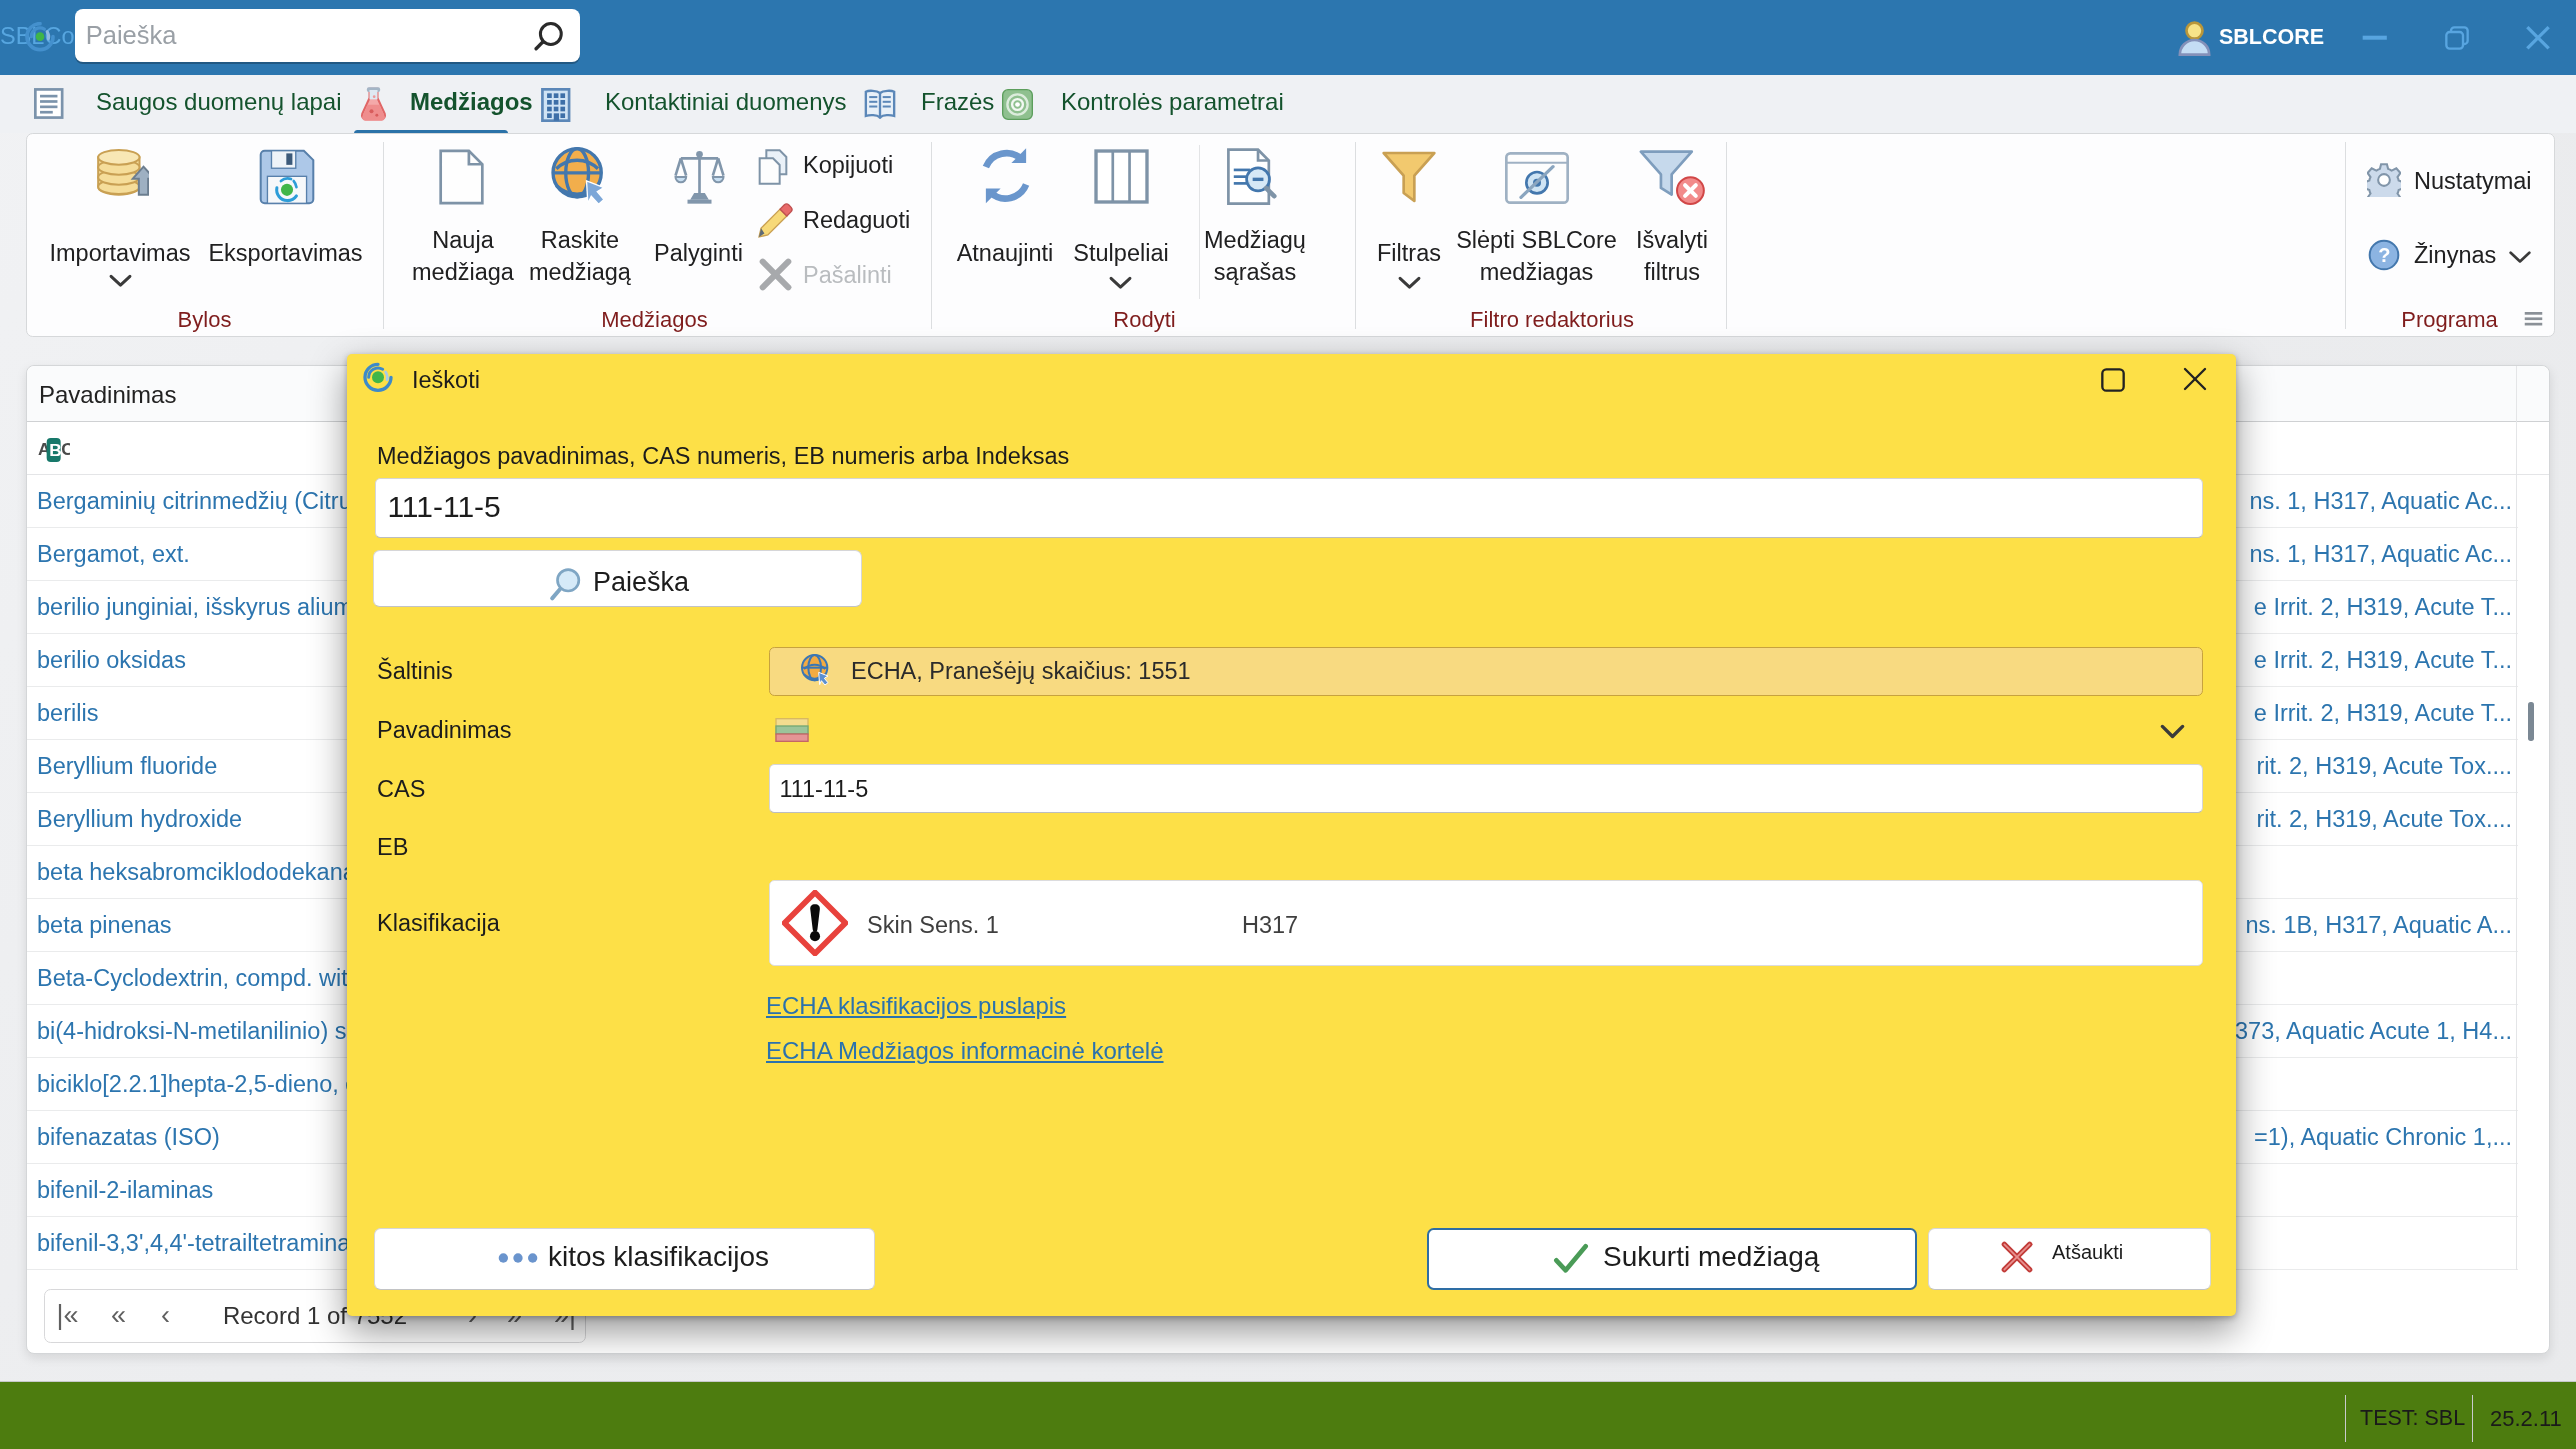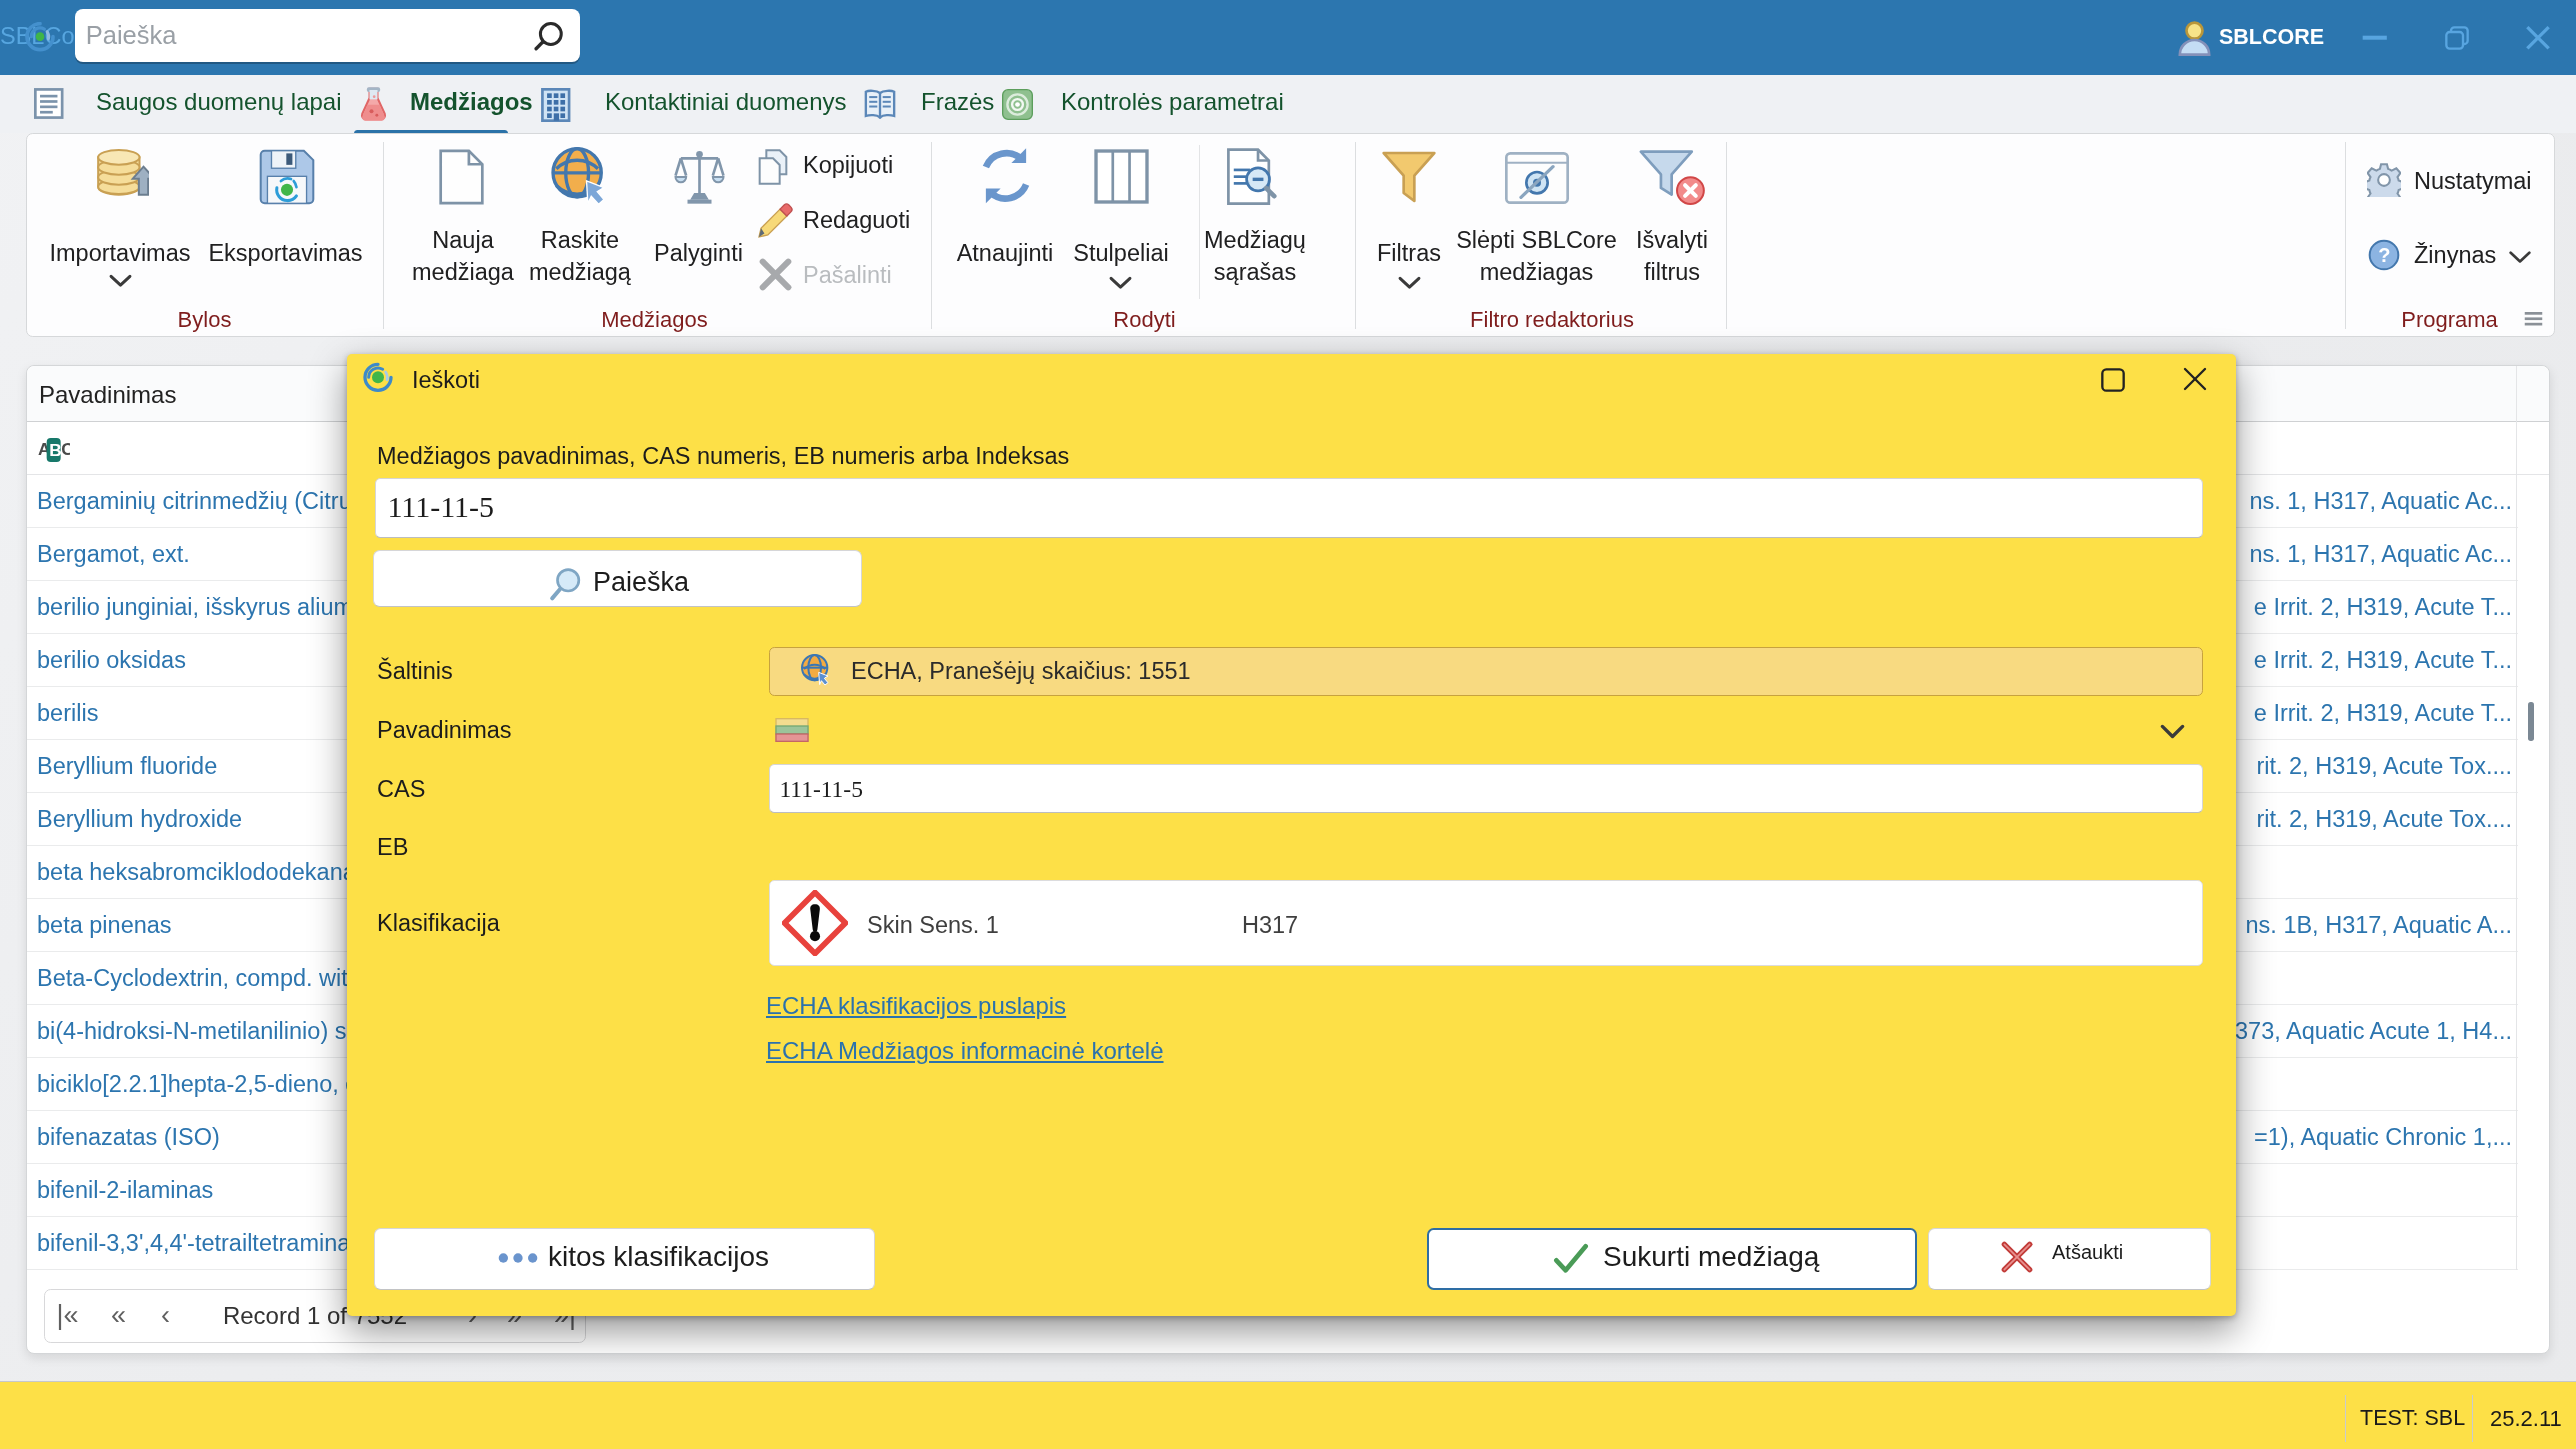--- a/index.html
+++ b/index.html
@@ -46,7 +46,7 @@
 #dialog { left:347px; top:354px; width:1889px; height:962px; background:#fde047; border-radius:5px; box-shadow:0 14.8px 37px rgba(0,0,0,.42), 0 2px 6.7px rgba(0,0,0,.28); }
 .dlabel { position:absolute; left:30px; font-size:23.5px; color:#1c1c1c; white-space:nowrap; }
 .dinput { position:absolute; left:422px; width:1434px; height:49px; background:#fff; border:1.3px solid #d5d5d7; border-bottom-color:#bcbdbf; border-radius:5.4px; }
-.dinput span { position:absolute; left:9.4px; top:11.4px; font-size:23.5px; color:#1c1c1c;font-family:Liberation Serif, serif; }
+.dinput span { position:absolute; left:9.4px; top:11.4px; font-size:23.5px; color:#1c1c1c; }
 .link { position:absolute; left:419px; font-size:24px; color:#2b72ad; text-decoration:underline; white-space:nowrap; }
 .dbtn { position:absolute; top:874px; height:62px; background:#fff; border:1.3px solid #d6d6d8; border-bottom-color:#c2c3c5; border-radius:6.7px; }
 </style></head>

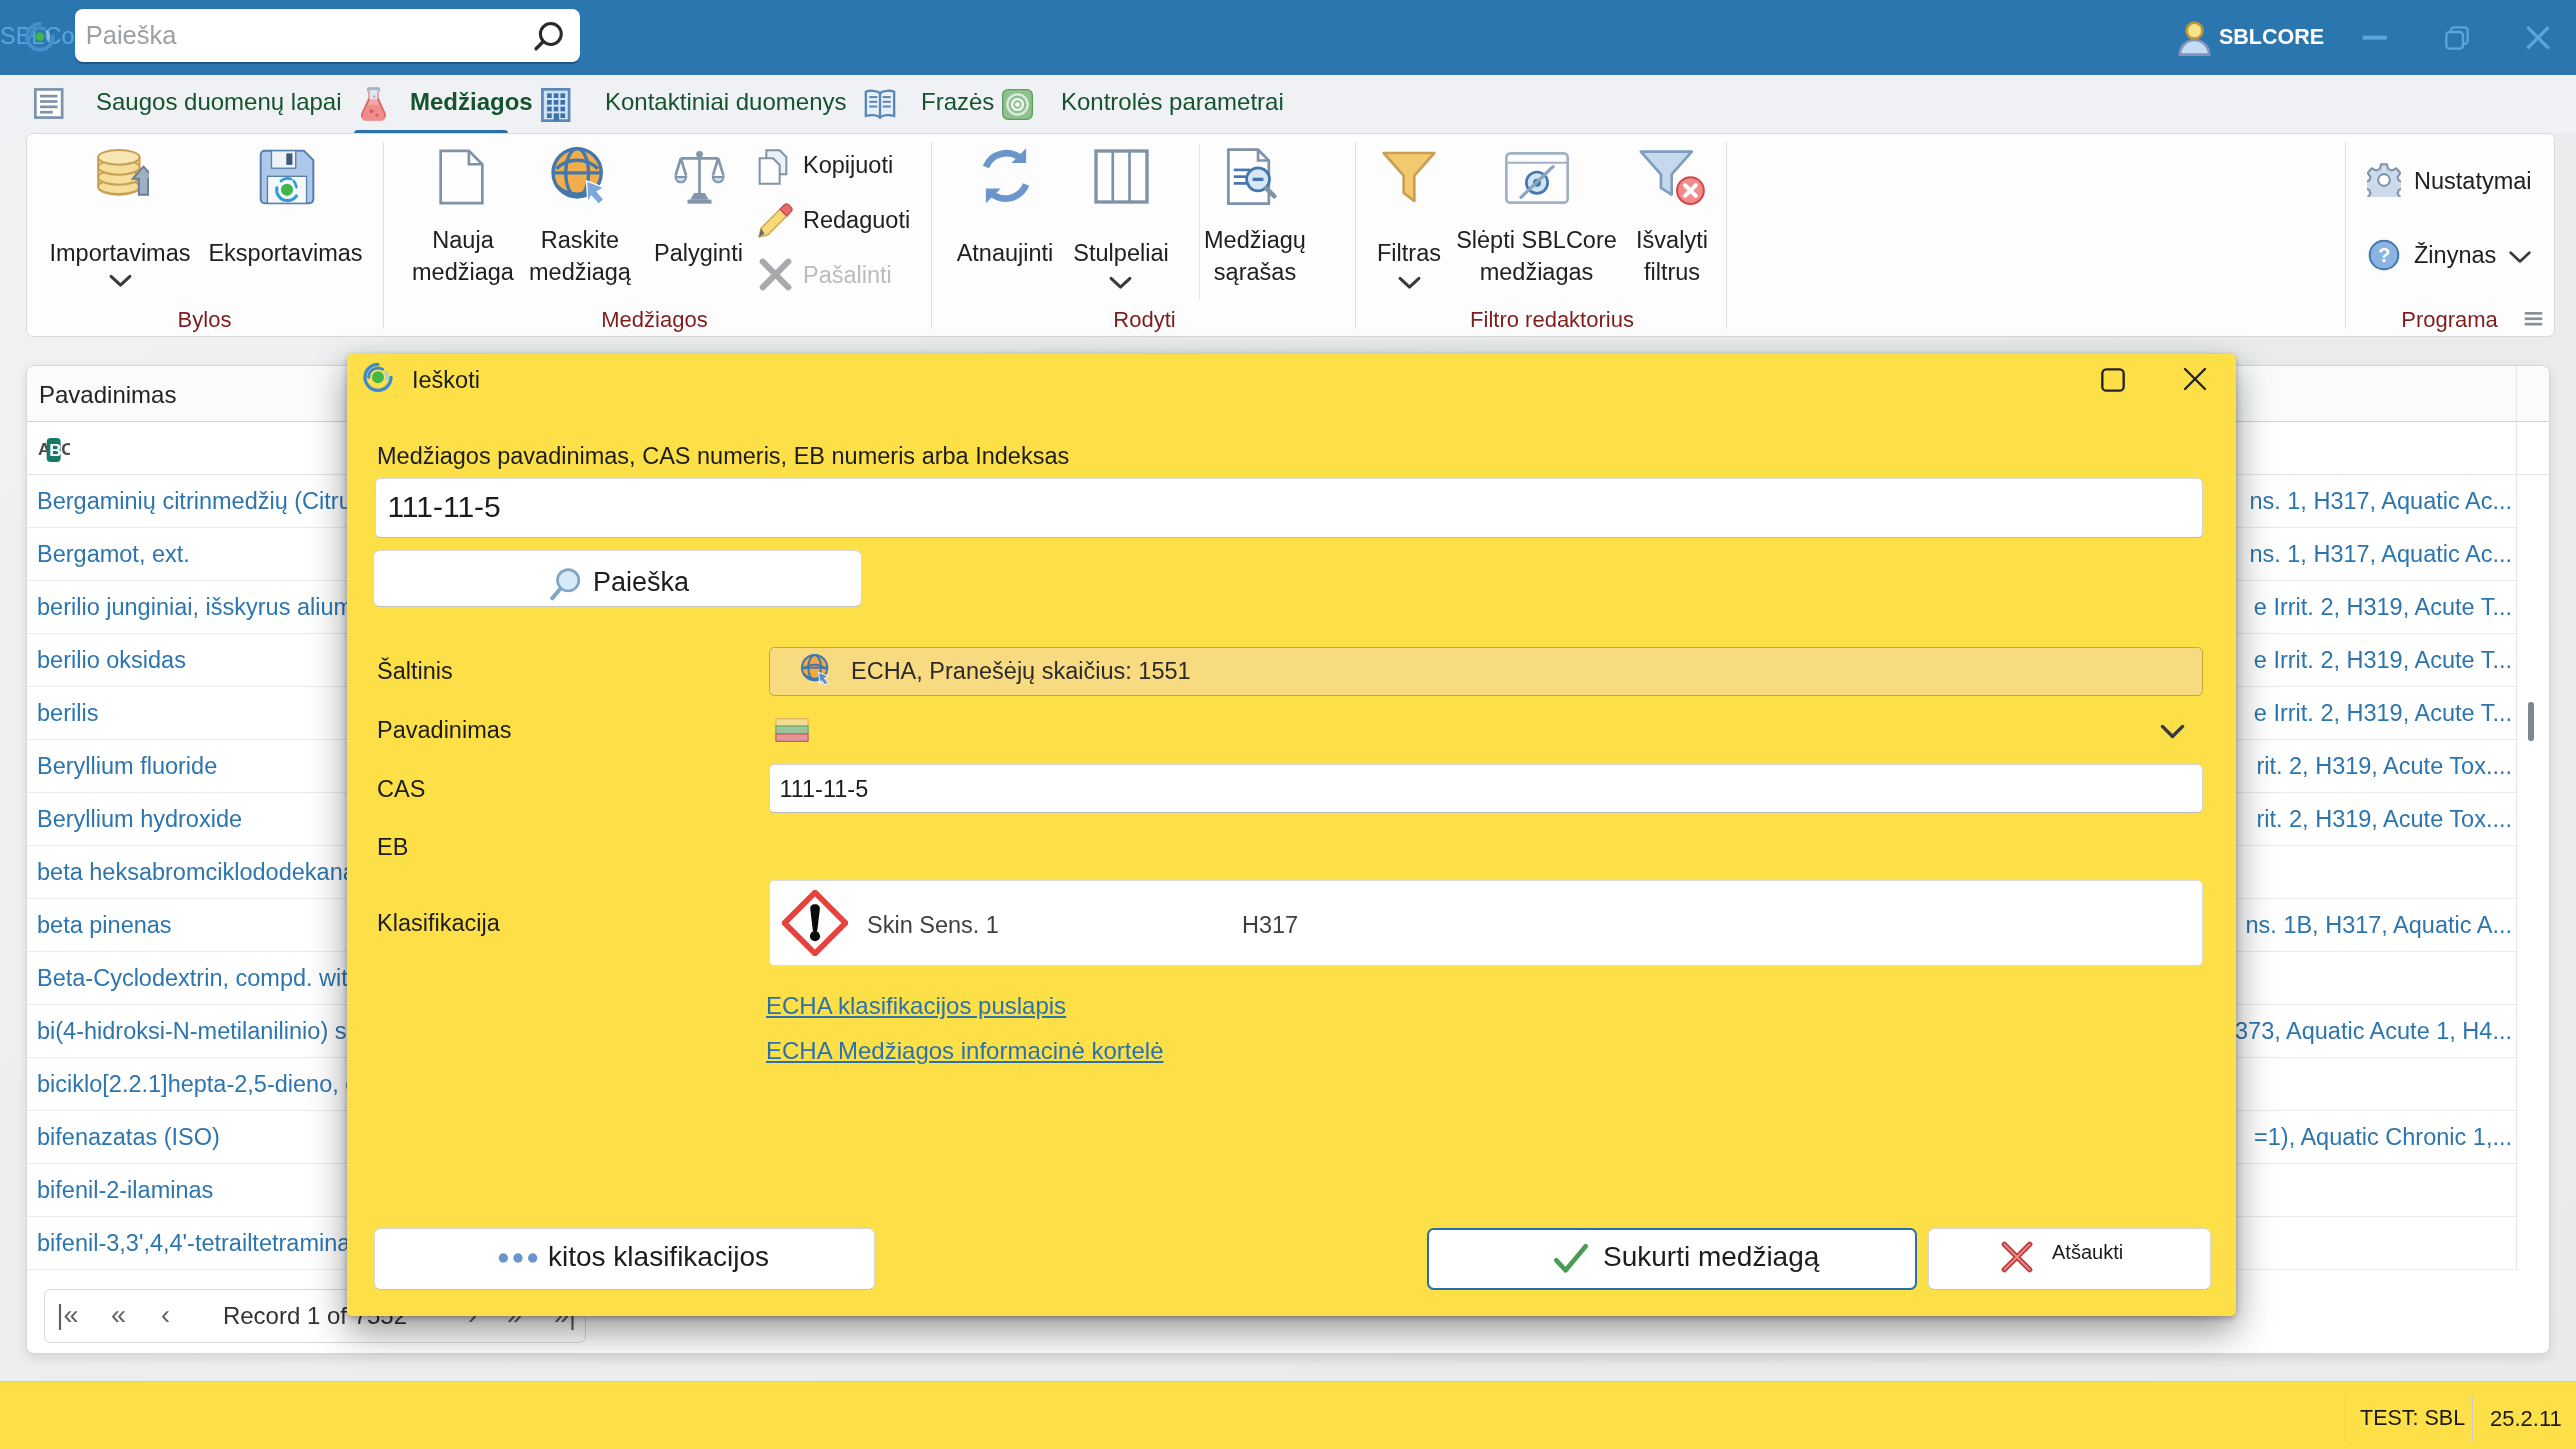--- a/index.html
+++ b/index.html
@@ -39,7 +39,7 @@
 #recnav .nv { position:absolute; top:0; height:51px; line-height:50px; font-size:27px; color:#606060; }
 #recnav .rtext { position:absolute; left:0; width:100%; text-align:center; top:0; height:51px; line-height:52px; font-size:24px; color:#333; }
 
-#statusbar { left:0; top:1381px; width:2576px; height:69px; background:#fde047; border-top:1.3px solid #c6c8ca; }
+#statusbar { left:0; top:1381px; width:2576px; height:69px; background:#4d7c0f; border-top:1.3px solid #c6c8ca; }
 .ssep { position:absolute; top:12.8px; height:47px; width:1.3px; background:#c9cbcd; }
 .stext { position:absolute; font-size:22px; color:#1a1a1a; top:24px; }
 

